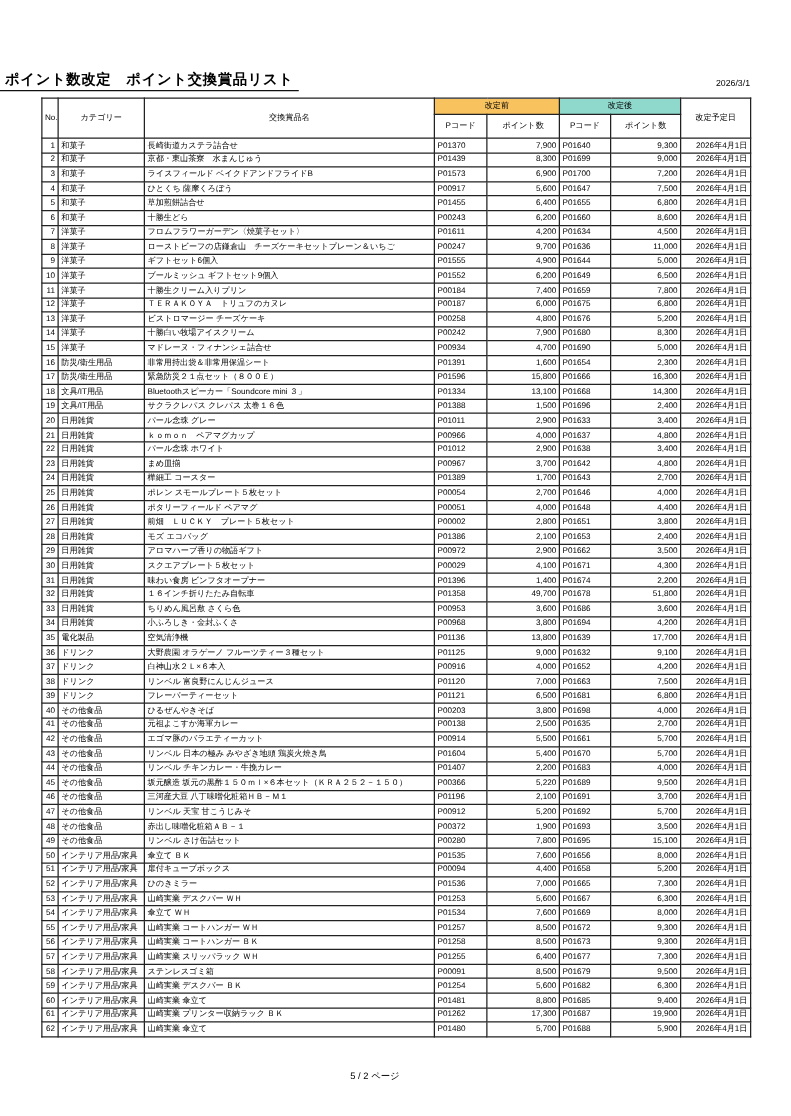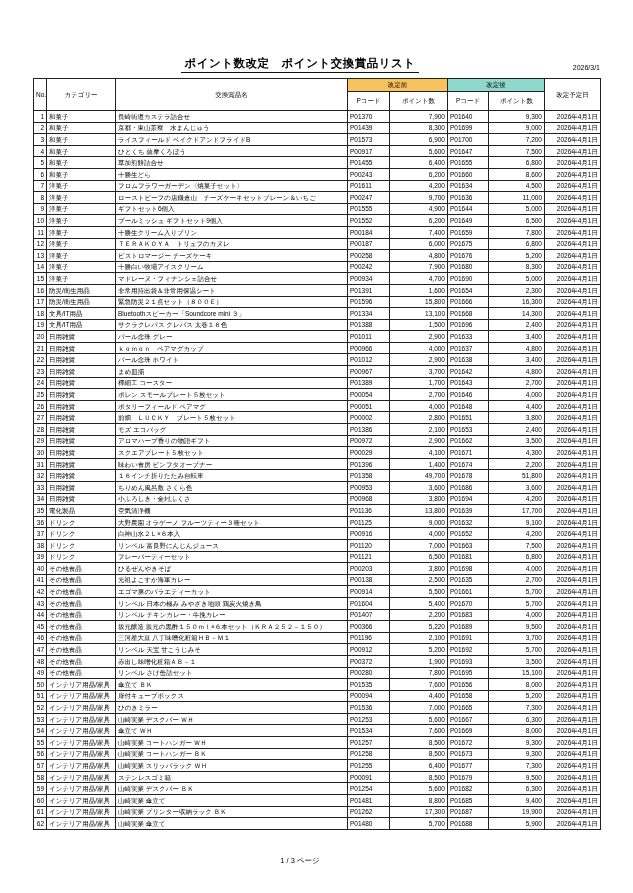--- a/index.html
+++ b/index.html
@@ -5,7 +5,7 @@
   html,body{margin:0;padding:0;background:#ffffff;}
   body{width:633px;height:893px;position:relative;font-family:"Liberation Sans","DejaVu Sans",sans-serif;color:#000;}
   .page{position:absolute;inset:0;background:#fff;}
-  .doc-title{position:absolute;top:56px;left:0;width:600px;text-align:center;font-size:11.5px;font-weight:bold;letter-spacing:.5px;}
+  .doc-title{position:absolute;top:56px;left:0;width:600px;font-size:11.5px;font-weight:bold;letter-spacing:.5px;}
   .doc-title span{display:inline-block;border-bottom:1.5px solid #111;padding:0 4px 1px 4px;}
   .top-date{position:absolute;top:64px;right:33px;font-size:7px;}
   table.prize{position:absolute;top:78px;left:33px;width:567px;border-collapse:collapse;table-layout:fixed;font-size:6.5px;line-height:1.1;}

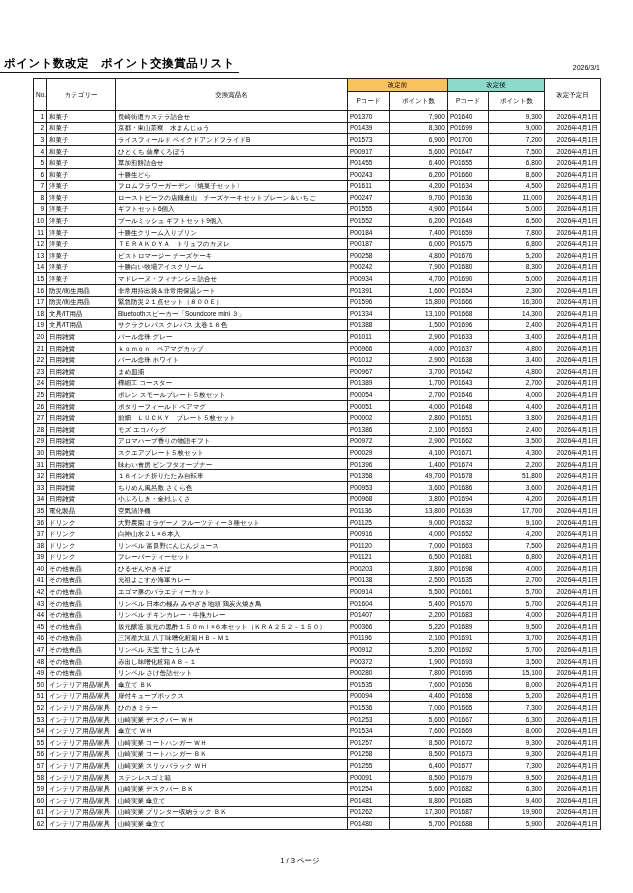--- a/index.html
+++ b/index.html
@@ -684,7 +684,7 @@
       </tbody>
   </table>
 
-  <div class="footer">1 / 3 ページ</div>
+  <div class="footer">5 / 2 ページ</div>
 
 </div>
 

